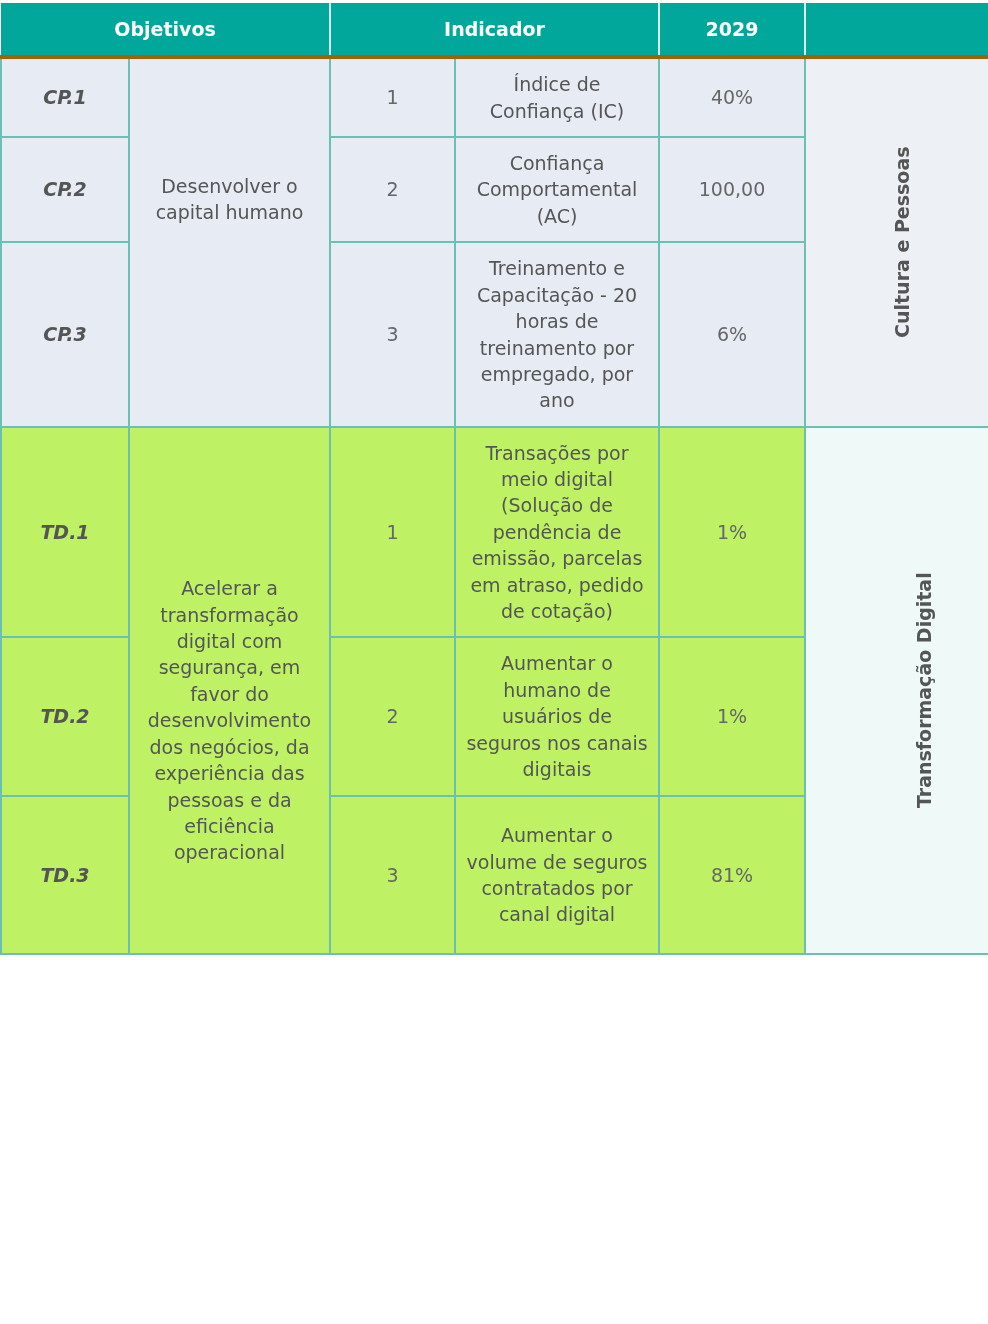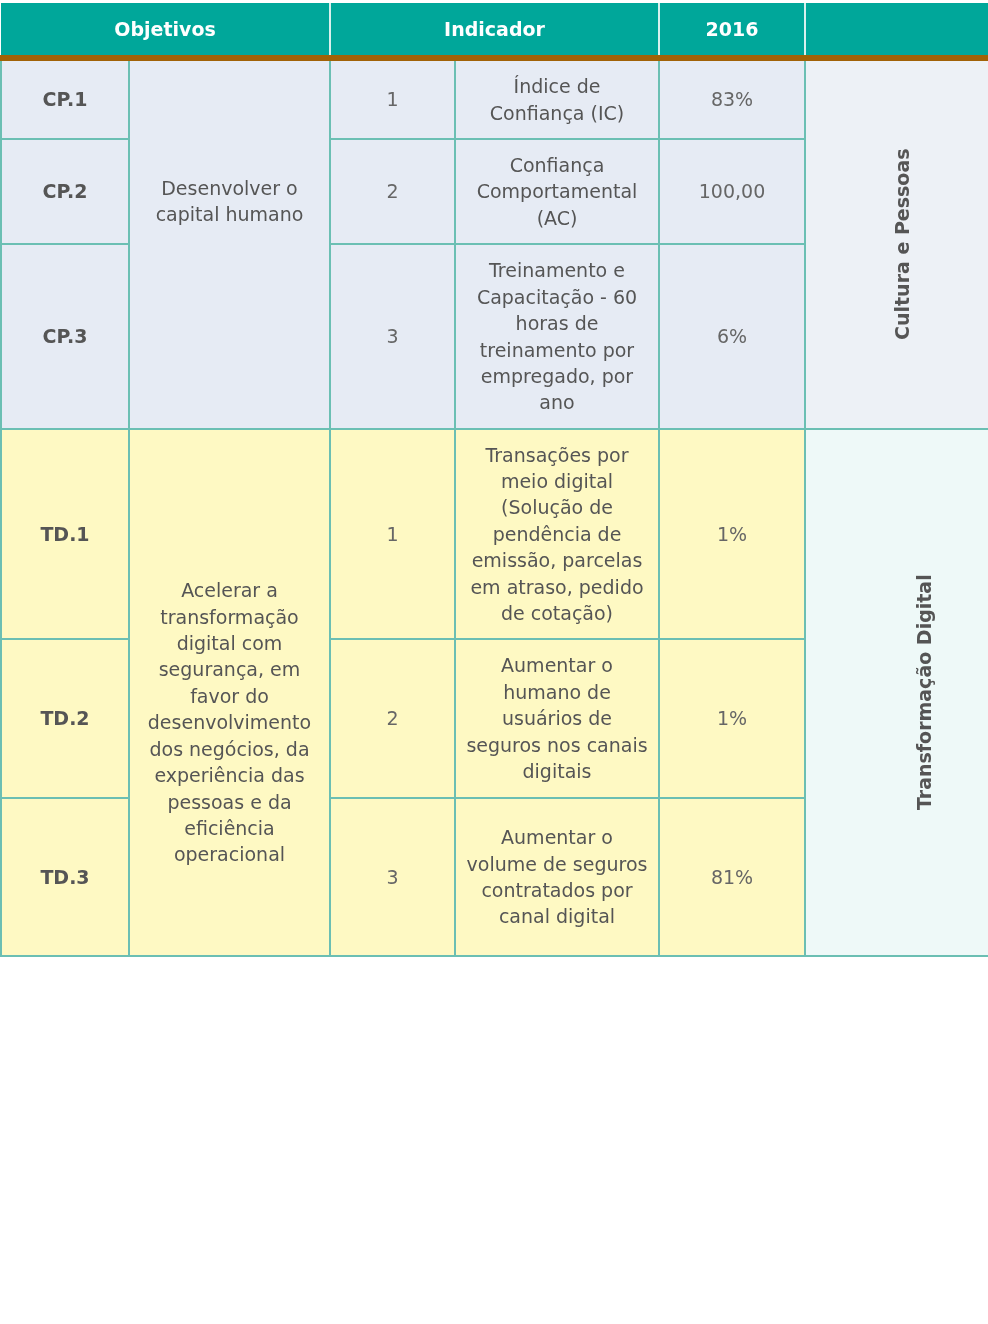--- a/index.html
+++ b/index.html
@@ -21,7 +21,7 @@
   thead th { background: #00a79a; color: #ffffff; font-weight: bold; font-size: 19px;
              height: 52px; border: none; border-right: 2px solid #d8f0ed; }
   thead th:last-child { border-right: none; }
-  thead tr { border-bottom: 6px solid #a16207; }
+  thead tr { border-bottom: 4px solid #a16207; }
   .cp td { background: #e6ebf4; }
   .td td { background: #fef9c3; }
   .cp td.theme { background: #edf1f6; }

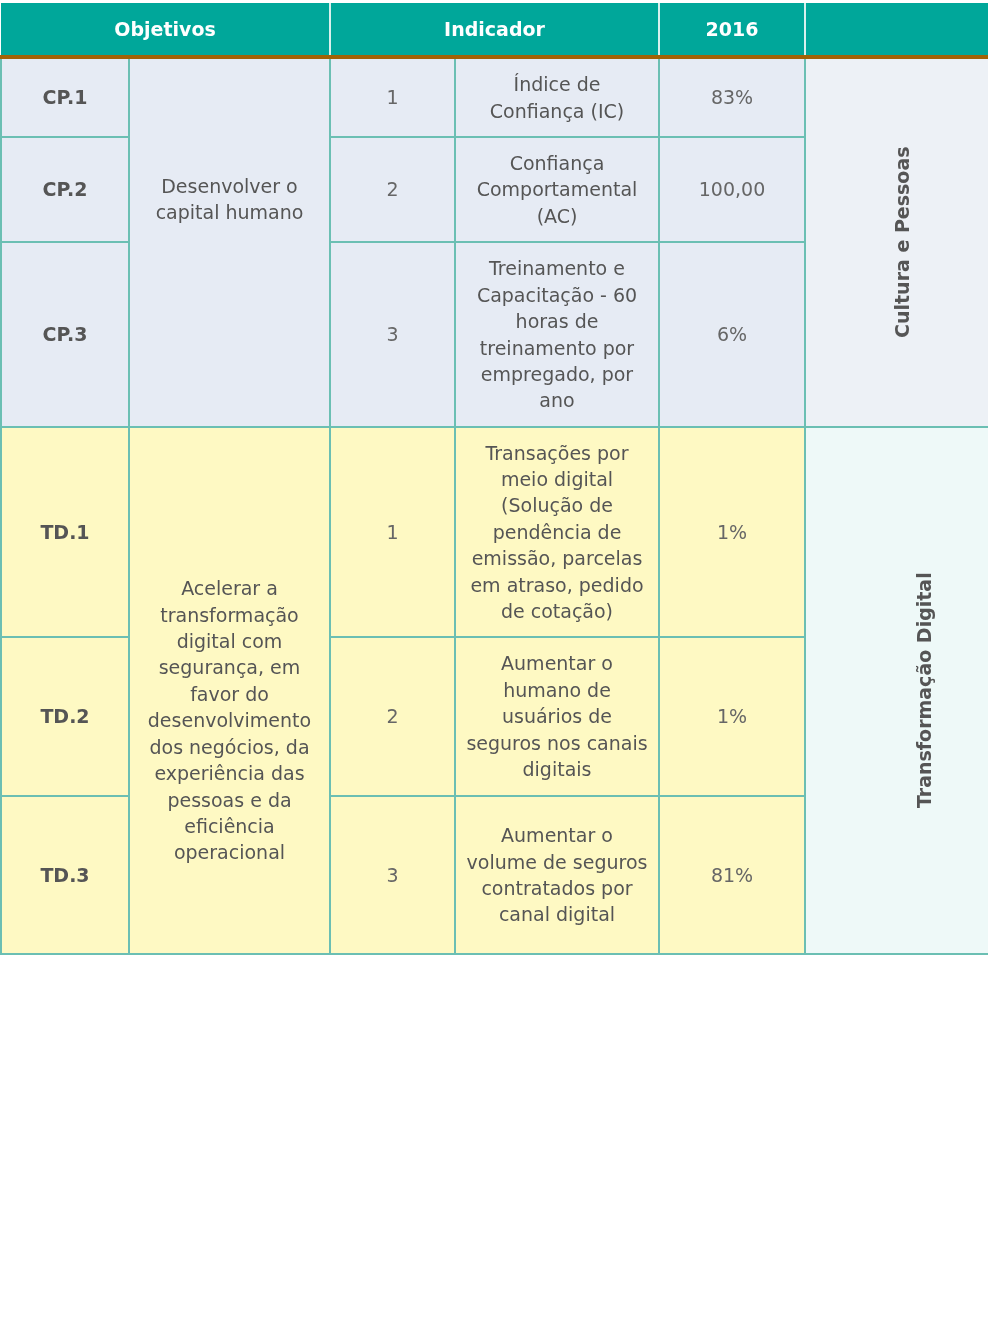--- a/index.html
+++ b/index.html
@@ -58,7 +58,7 @@
     <tr>
       <th colspan="2">Objetivos</th>
       <th colspan="2">Indicador</th>
-      <th>2016</th>
+      <th>2029</th>
       <th></th>
     </tr>
   </thead>

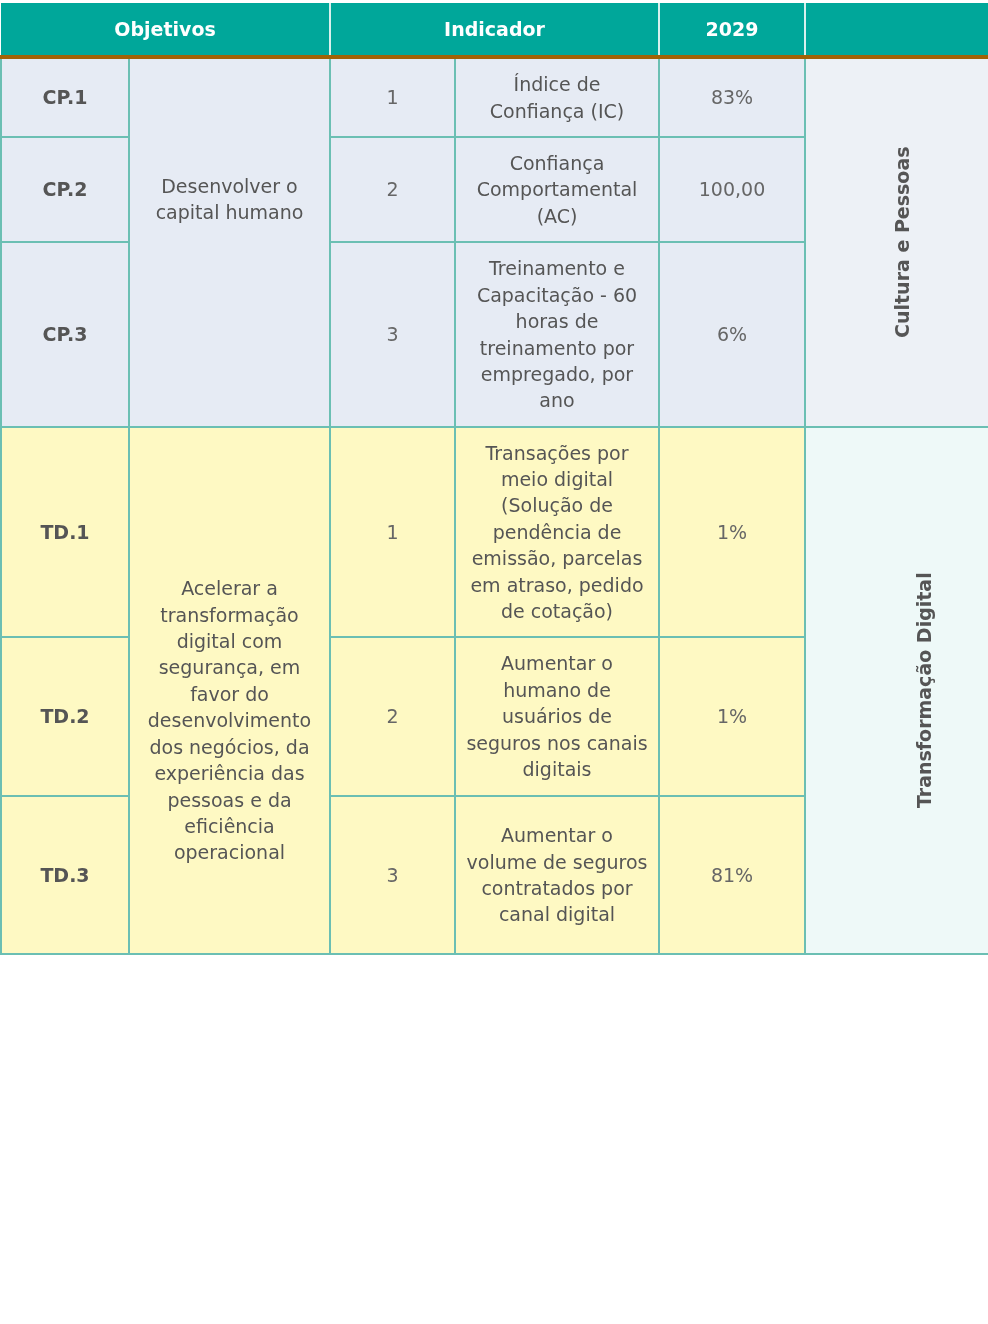--- a/index.html
+++ b/index.html
@@ -26,7 +26,7 @@
   .td td { background: #fef9c3; }
   .cp td.theme { background: #edf1f6; }
   .td td.theme { background: #eef9f8; }
-  td.code { font-weight: bold; color: #555555; }
+  td.code { font-weight: bold; color: #555555; font-style: italic; }
   td.num { color: #666666; }
   td.theme { padding: 0; position: relative; }
   .vlabel { display: inline-block; transform: rotate(-90deg); white-space: nowrap;

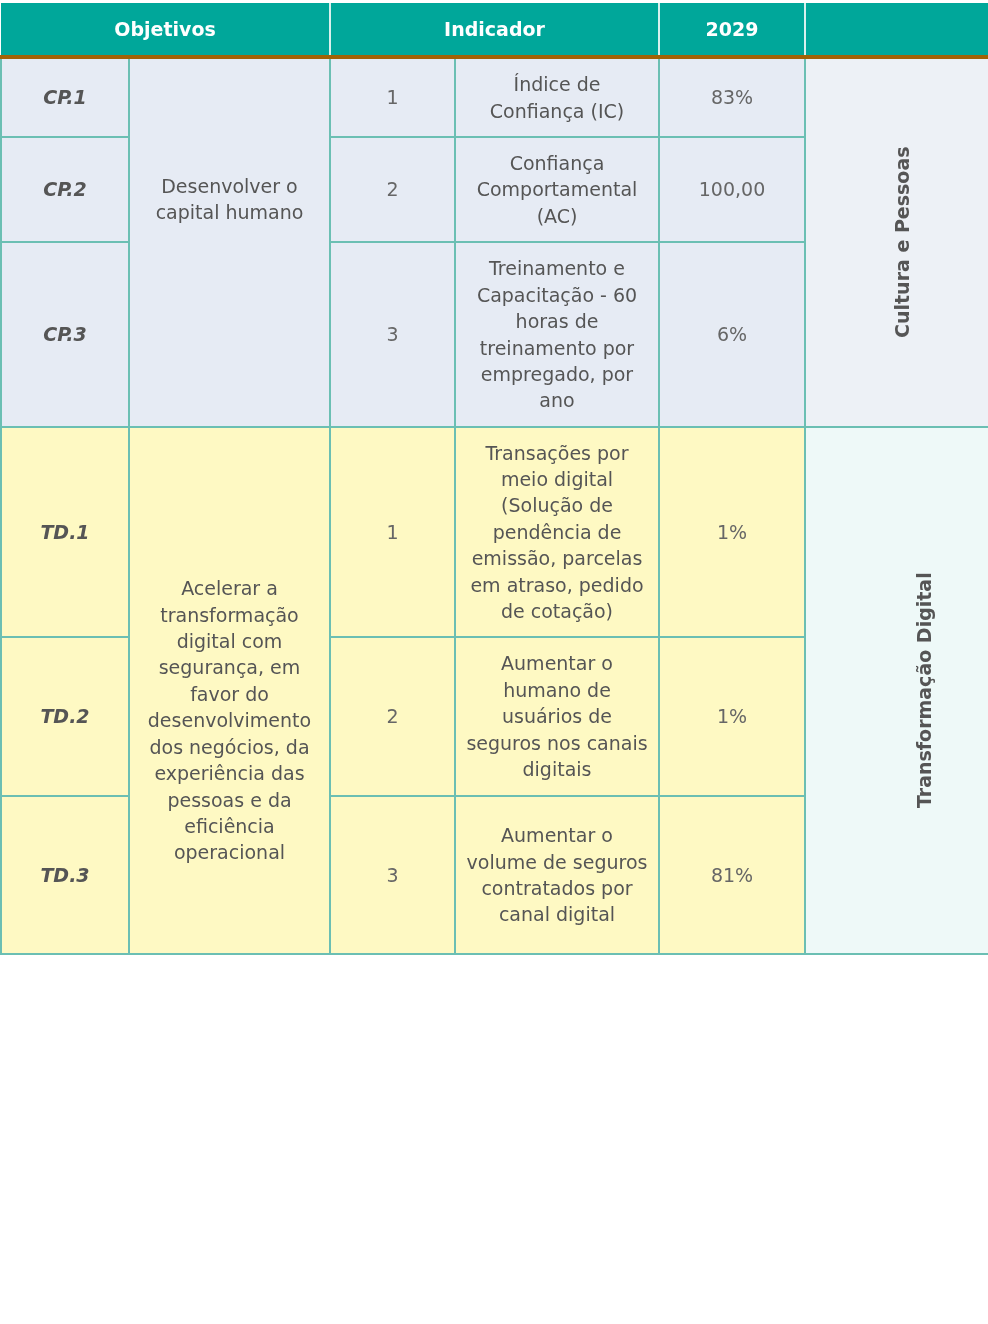--- a/index.html
+++ b/index.html
@@ -70,7 +70,7 @@
         </td>
       <td class="num">1</td>
       <td>Índice de Confiança (IC)</td>
-      <td class="num">83%</td>
+      <td class="num">40%</td>
       <td rowspan="3" class="theme"><span class="vlabel">Cultura e Pessoas</span></td>
     </tr>
     <tr class="cp r2">

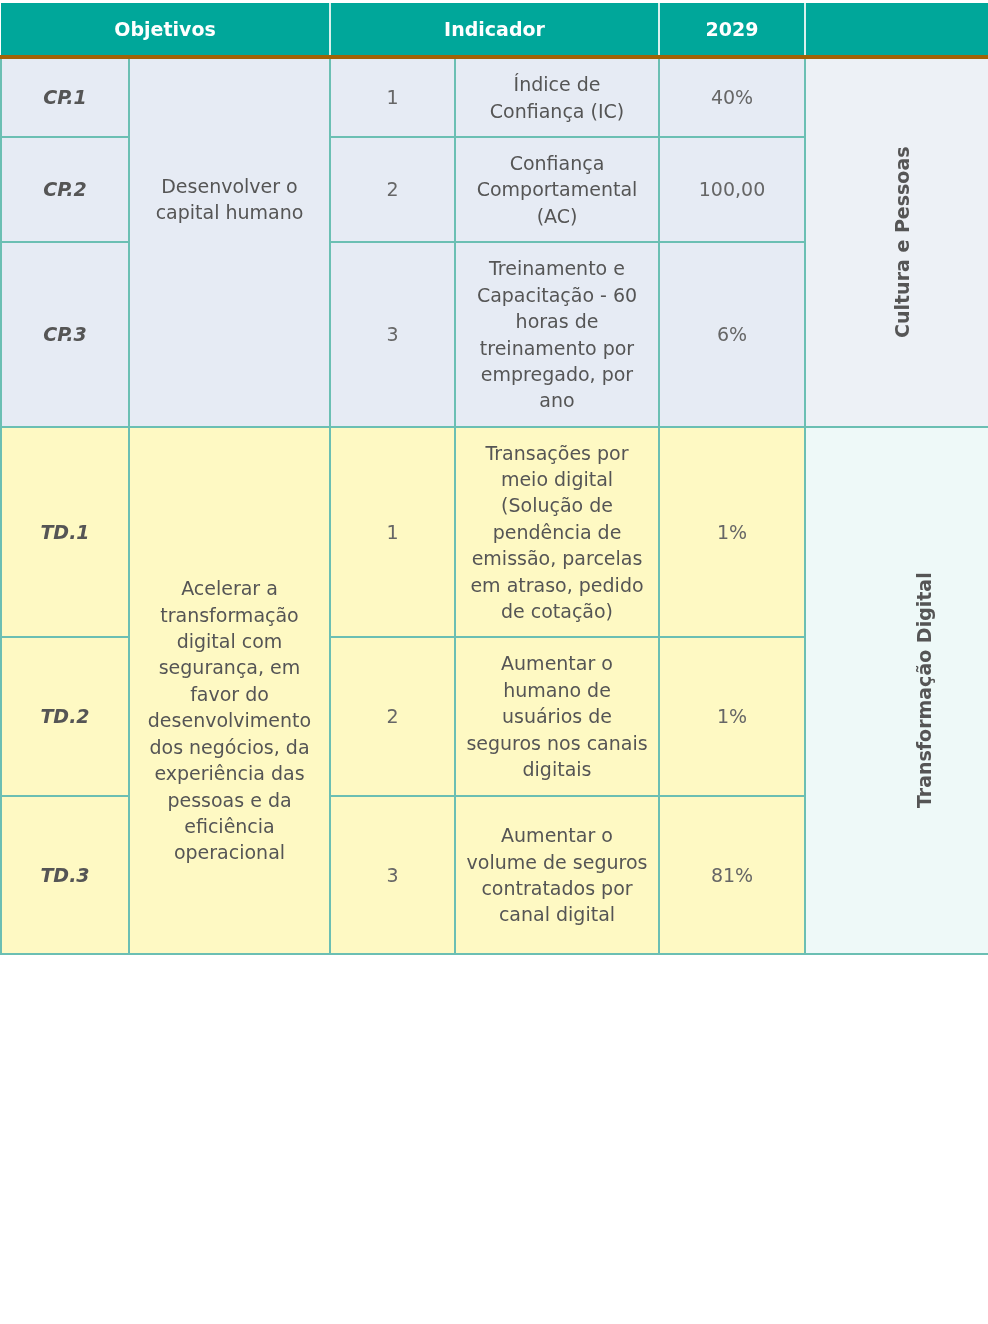--- a/index.html
+++ b/index.html
@@ -82,7 +82,7 @@
     <tr class="cp r3">
       <td class="code">CP.3</td>
       <td class="num">3</td>
-      <td>Treinamento e Capacitação - 60 horas de treinamento por empregado, por ano</td>
+      <td>Treinamento e Capacitação - 20 horas de treinamento por empregado, por ano</td>
       <td class="num">6%</td>
     </tr>
     <tr class="td r4">

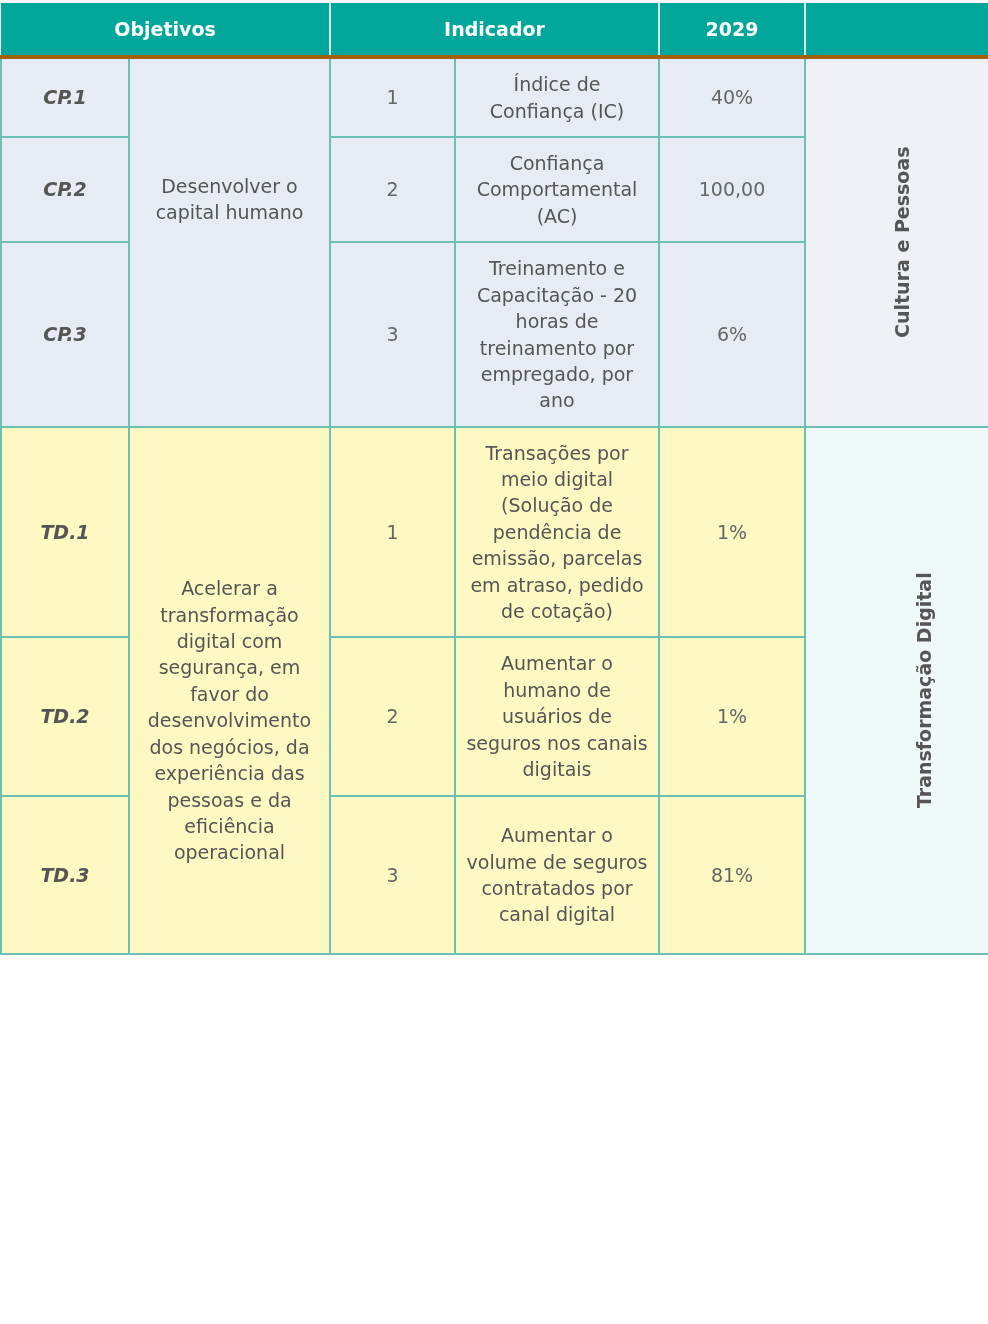--- a/index.html
+++ b/index.html
@@ -23,7 +23,7 @@
   thead th:last-child { border-right: none; }
   thead tr { border-bottom: 4px solid #a16207; }
   .cp td { background: #e6ebf4; }
-  .td td { background: #fef9c3; }
+  .td td { background: #bef264; }
   .cp td.theme { background: #edf1f6; }
   .td td.theme { background: #eef9f8; }
   td.code { font-weight: bold; color: #555555; font-style: italic; }

